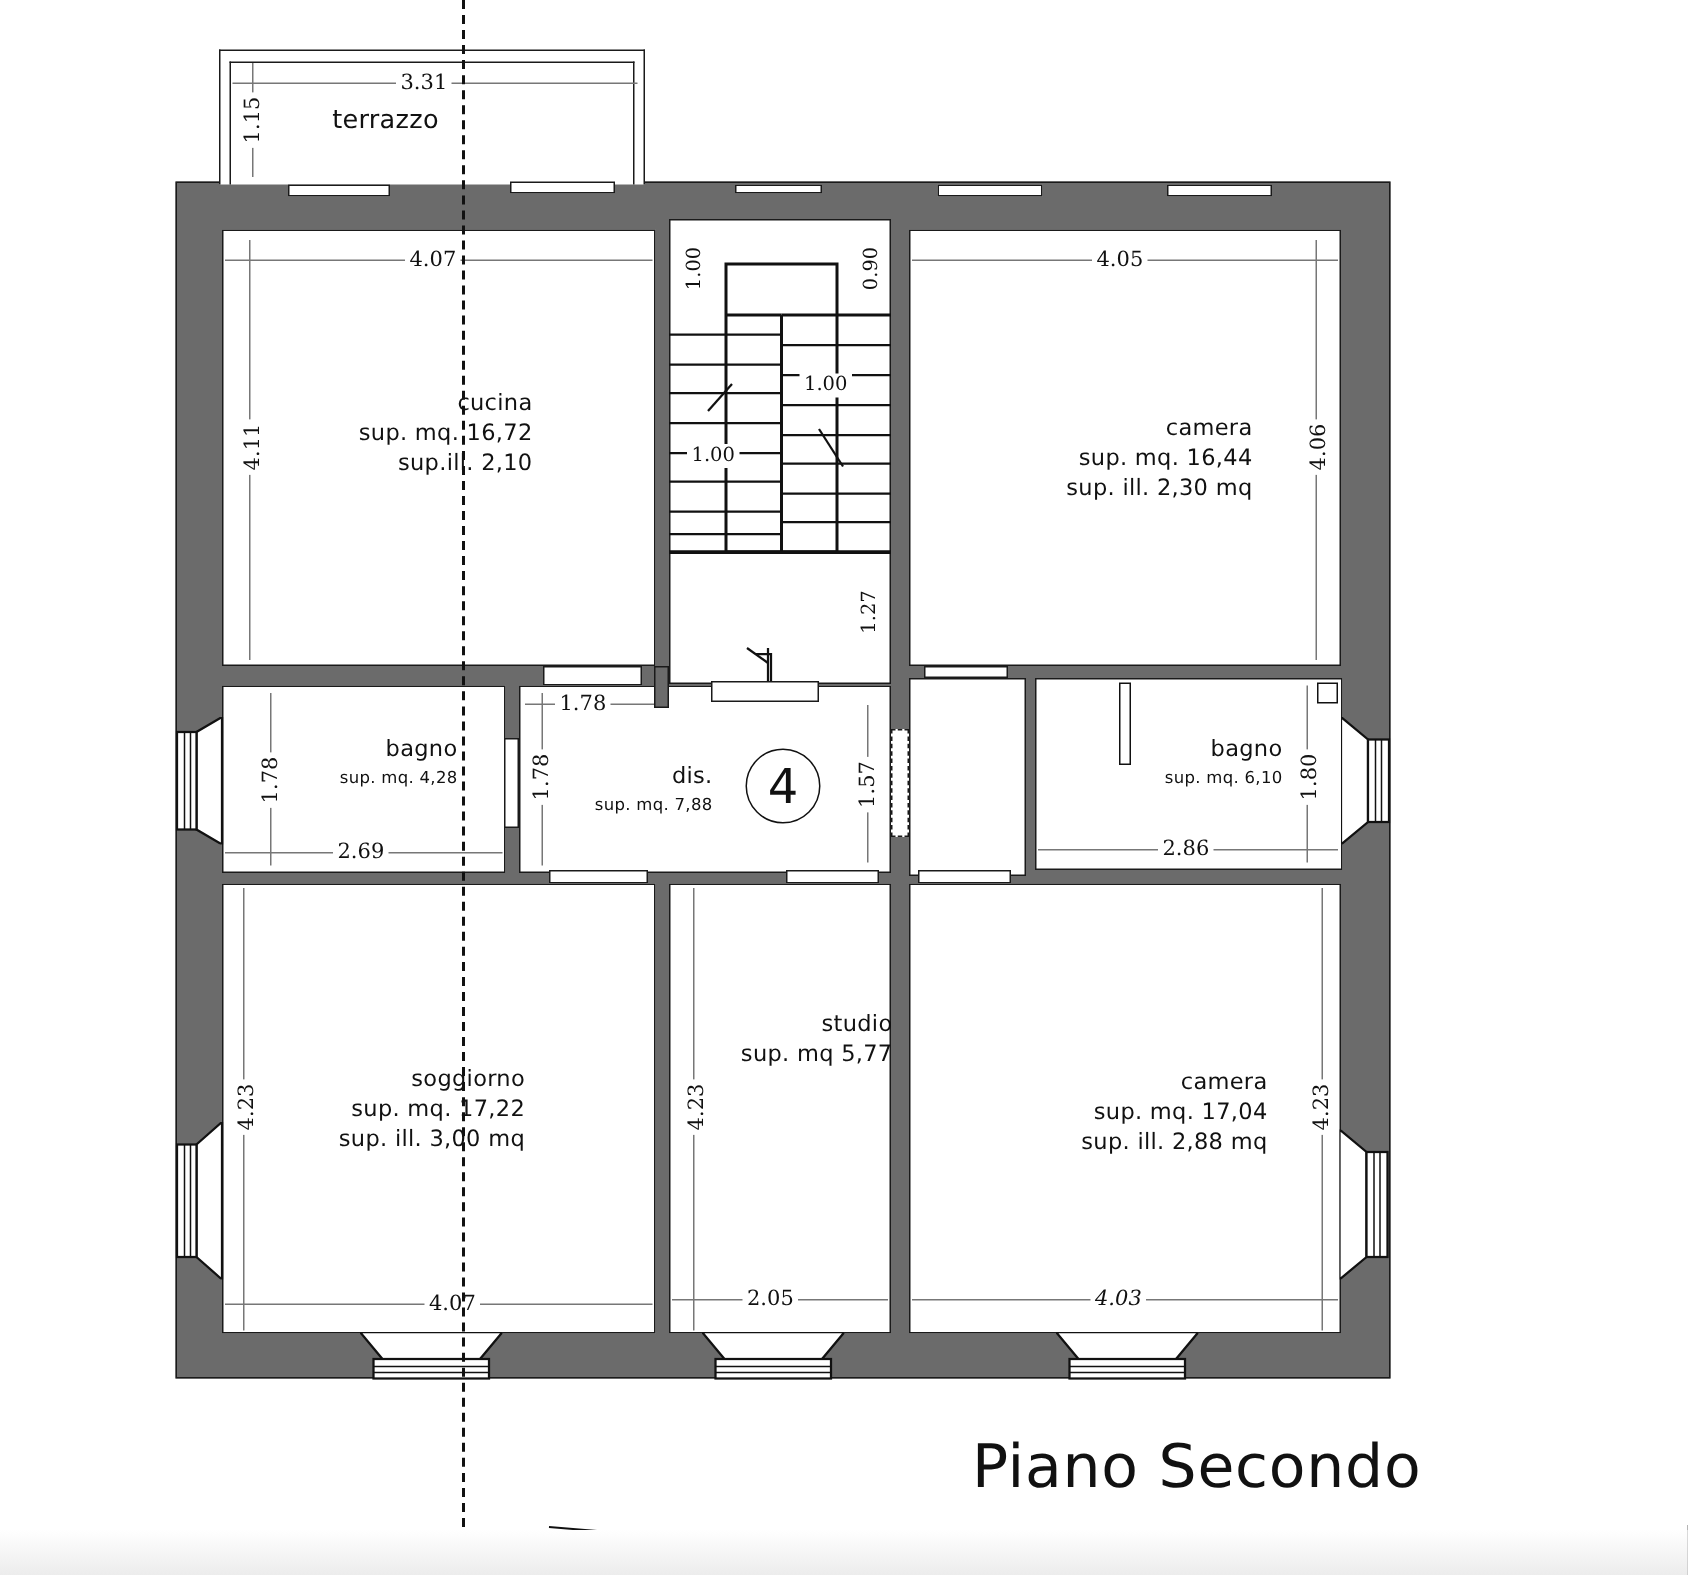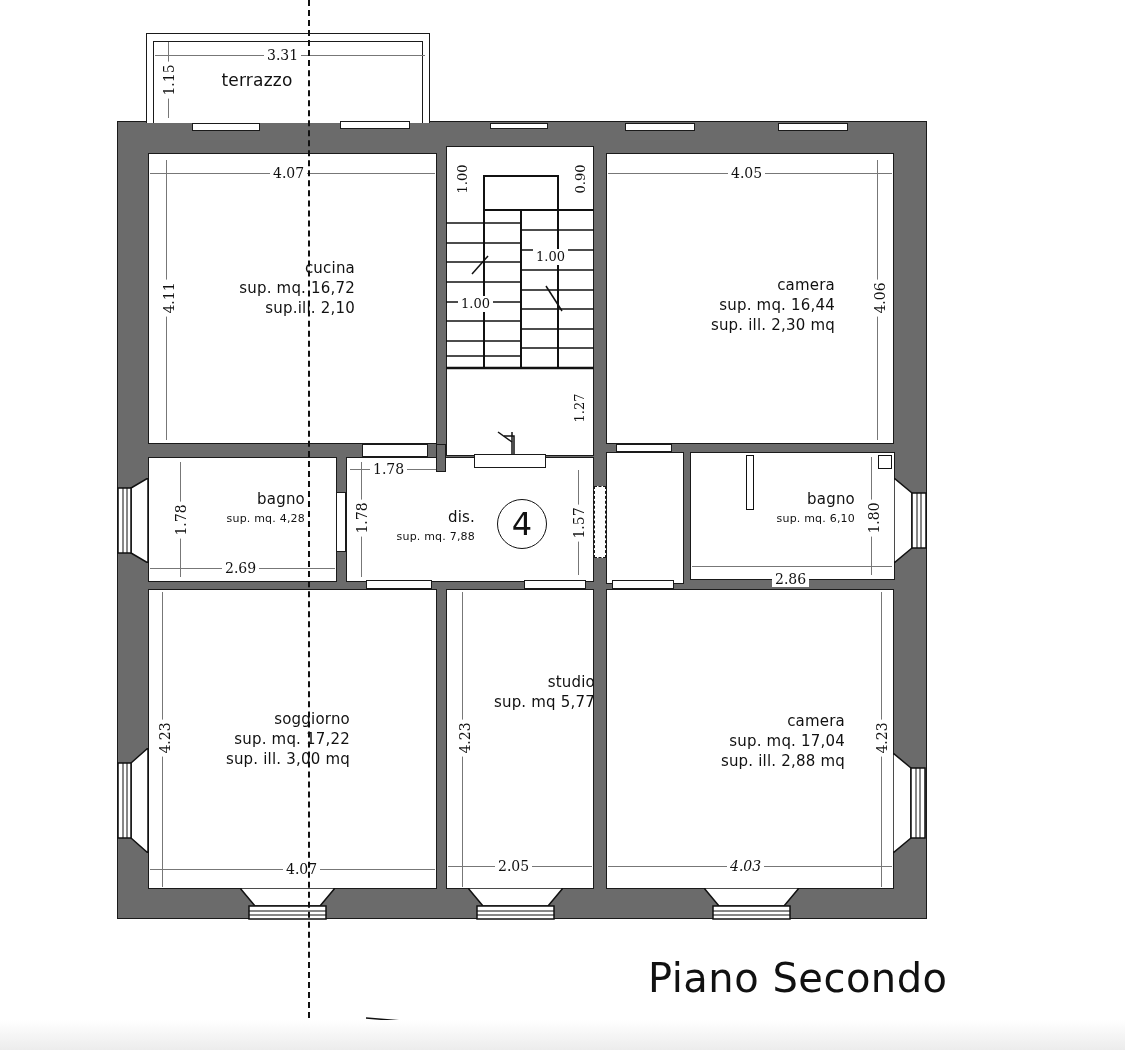--- a/index.html
+++ b/index.html
@@ -149,7 +149,7 @@
     <line x1="27" y1="15" x2="27" y2="70" stroke="#111"></line>
 </svg>
 <div class="dline" style="left:692px;top:566px;width:200px;height:1px;"></div>
-<div class="dim" style="left:772px;top:558px;margin-top:13px;">2.86</div>
+<div class="dim" style="left:772px;top:558px;">2.86</div>
 <div class="dline" style="left:871px;top:457px;width:1px;height:118px;"></div>
 <div class="dim v" style="left:855px;top:510px;">1.80</div>
 <div class="label" style="left:745px;top:489px;width:110px;">

